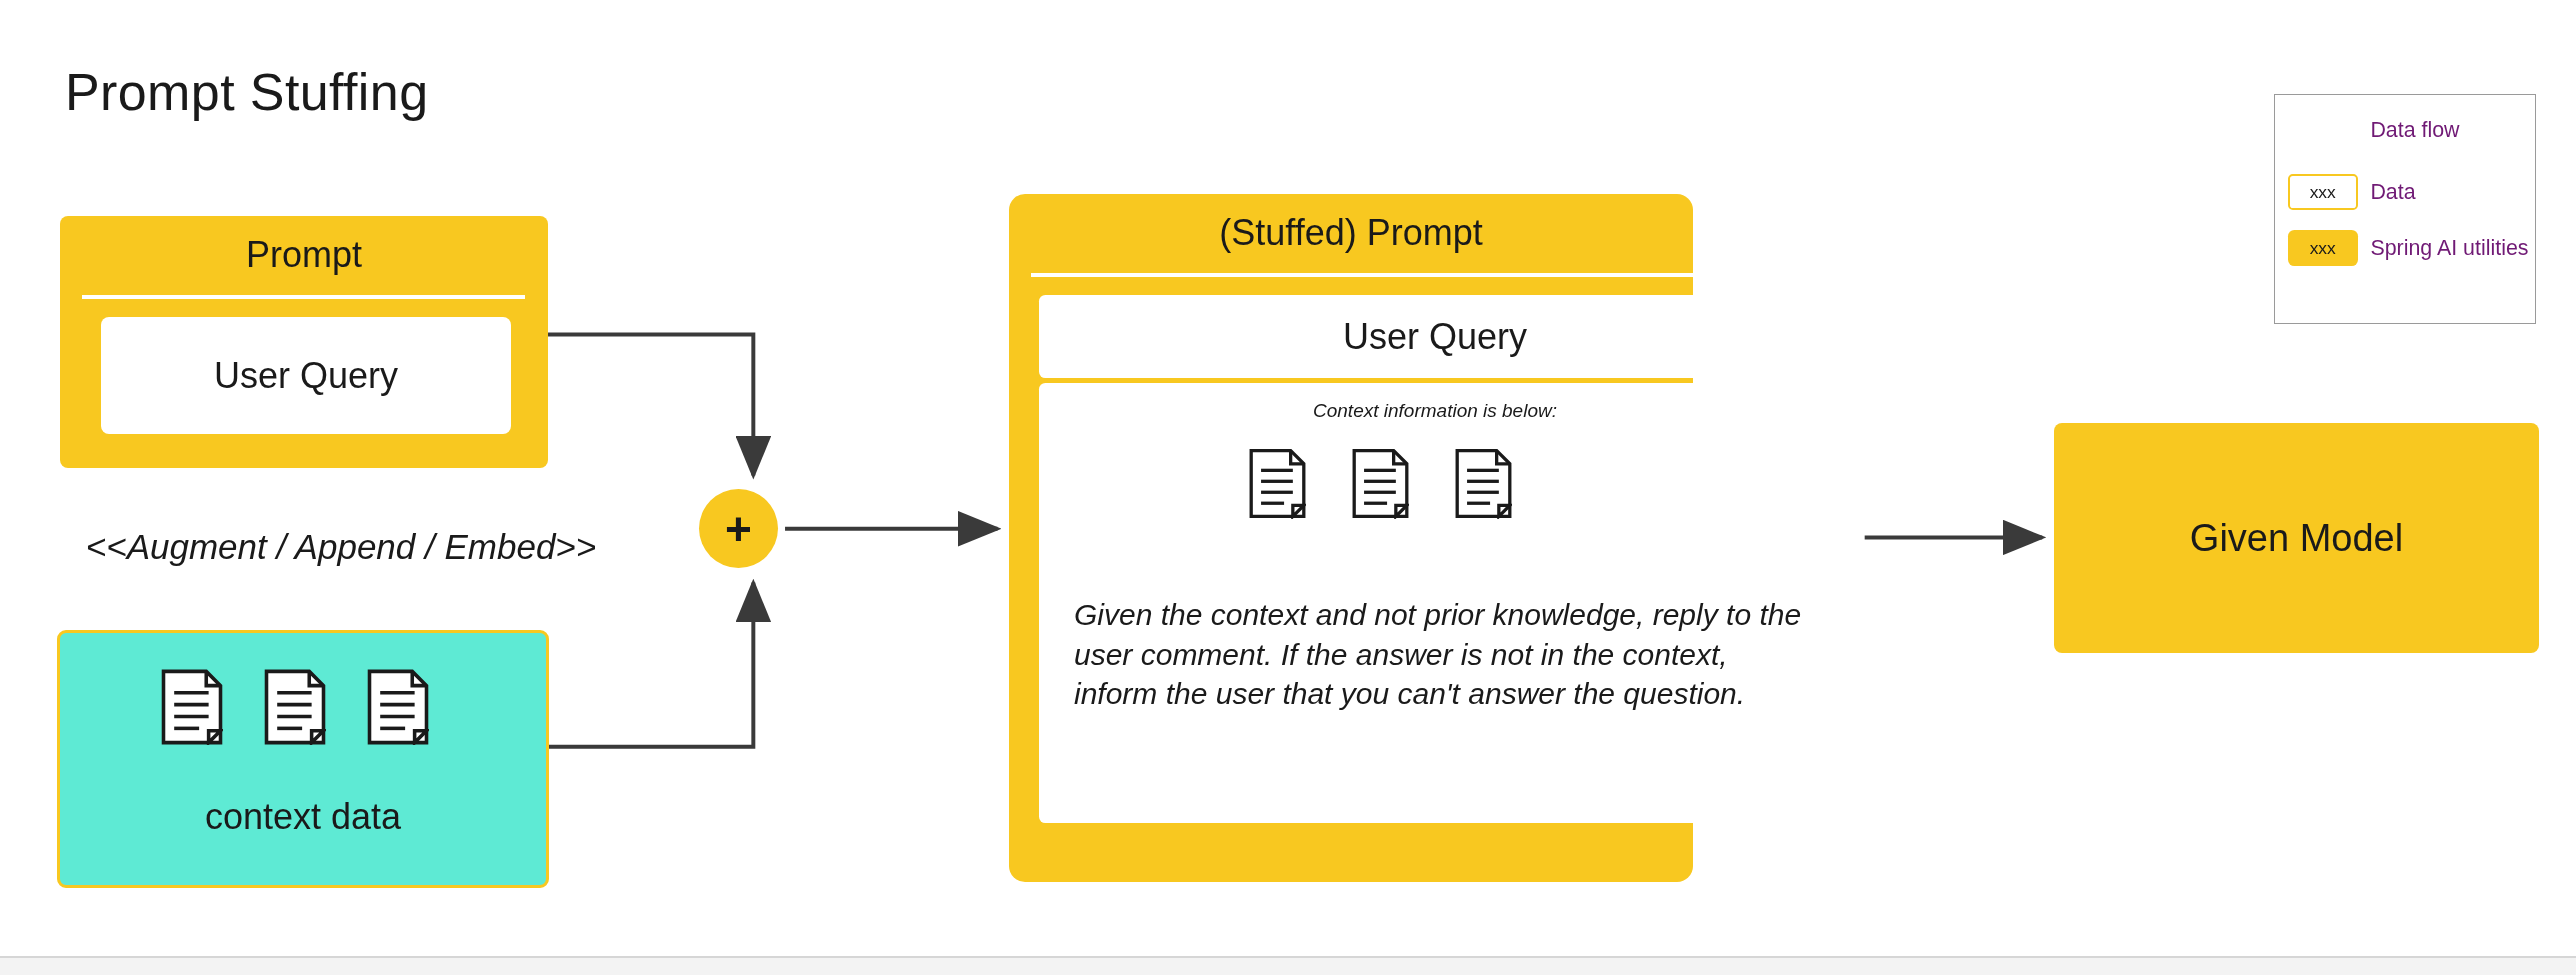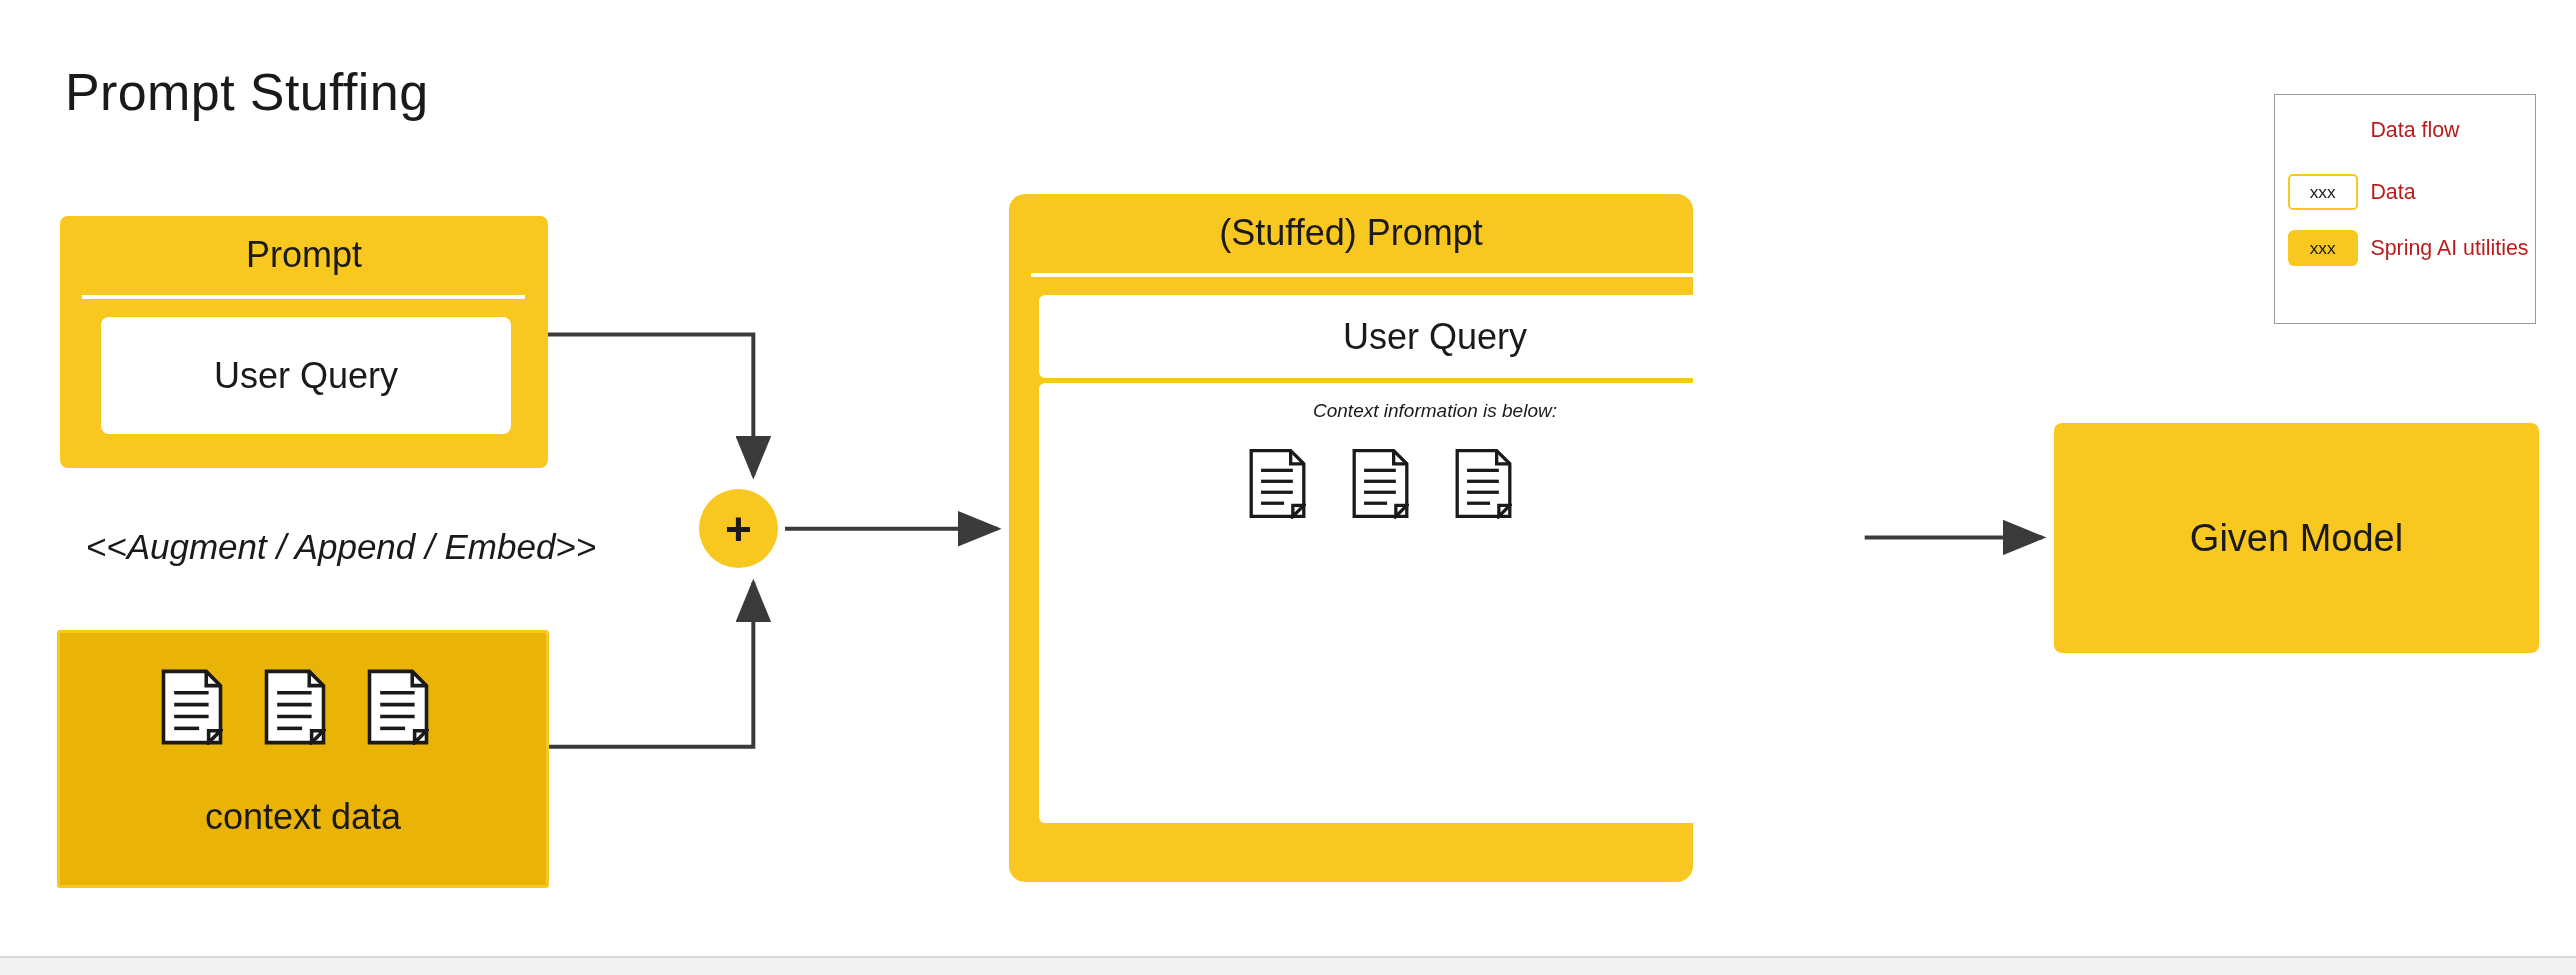--- a/index.html
+++ b/index.html
@@ -288,7 +288,7 @@
   }
   .legend-text {
     font-size: 21.4px;
-    color: #b91c1c;
+    color: #701a75;
     line-height: 1.15;
     width: 159px;
   }

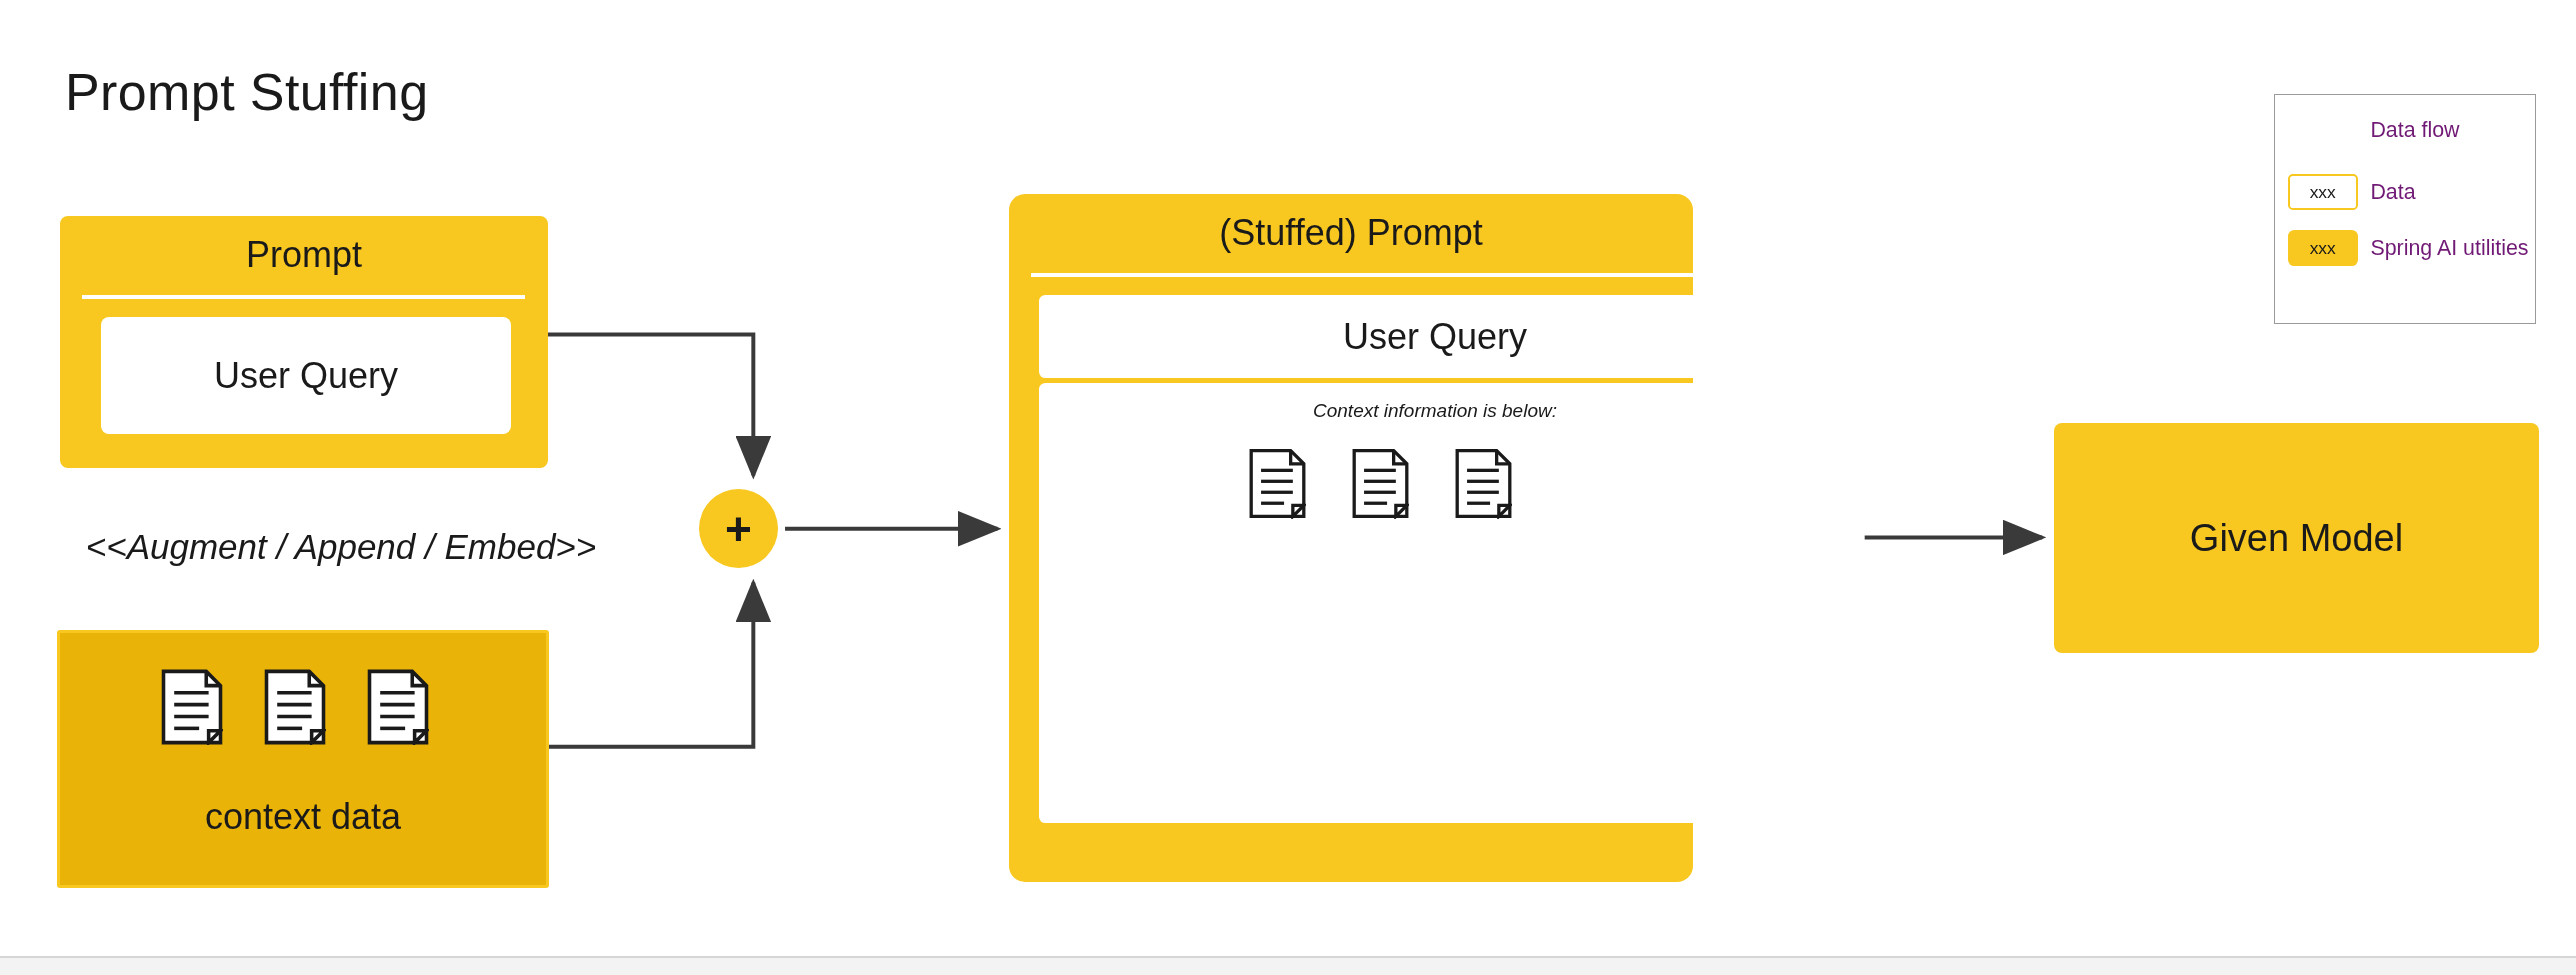--- a/index.html
+++ b/index.html
@@ -426,6 +426,7 @@
           </svg>
         </span>
       </div>
+      <div class="instruction">Given the context and not prior knowledge, reply to the user comment. If the answer is not in the context, inform the user that you can't answer the question.</div>
     </div>
   </div>
 

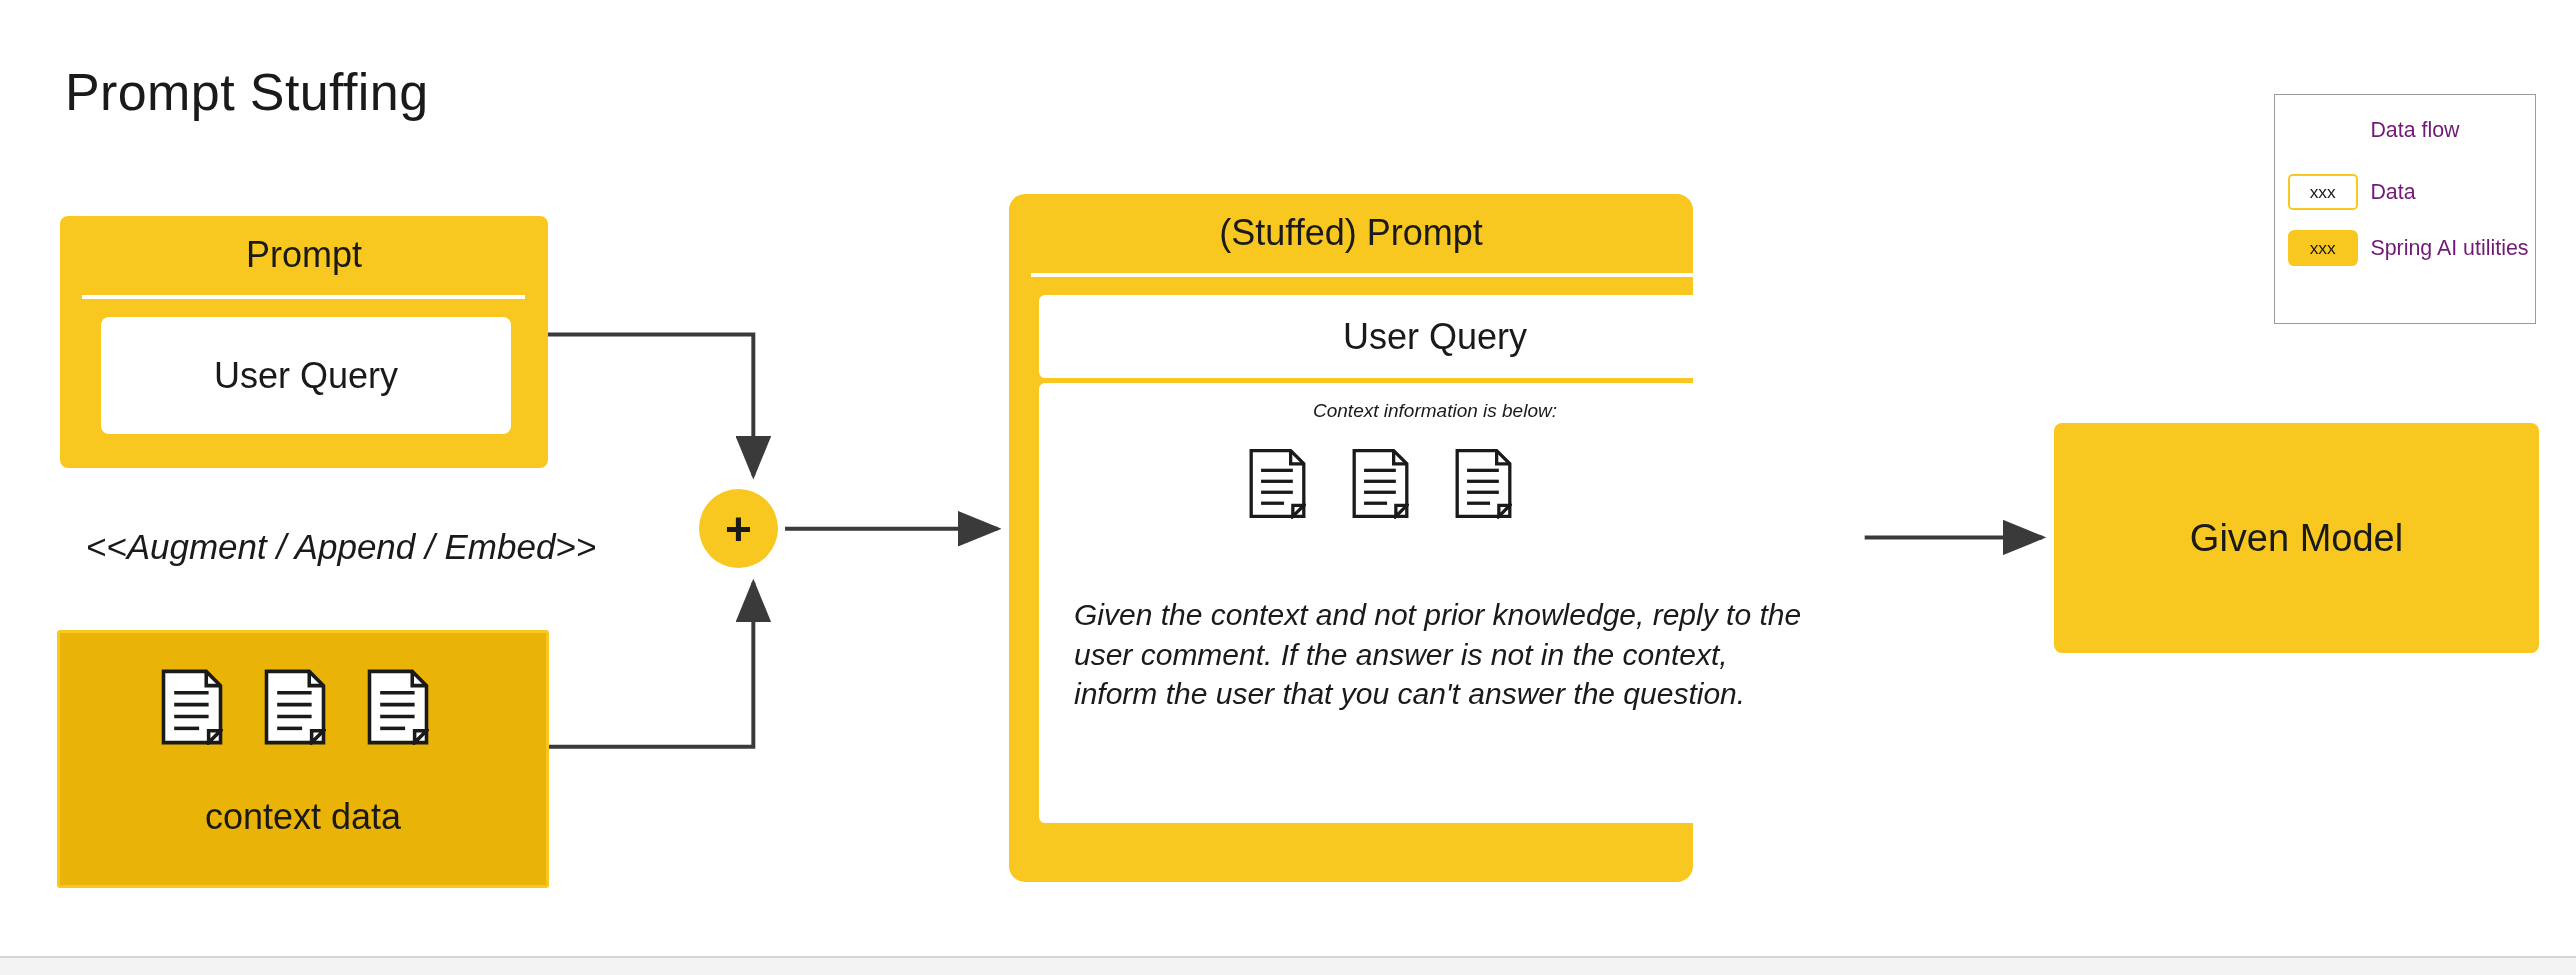--- a/index.html
+++ b/index.html
@@ -124,9 +124,9 @@
     top: 630px;
     width: 492px;
     height: 258px;
-    background: #eab308;
+    background: #5eead4;
     border: 3.2px solid #f8c820;
-    border-radius: 3px;
+    border-radius: 9px;
     box-sizing: border-box;
   }
   .doc-row {

